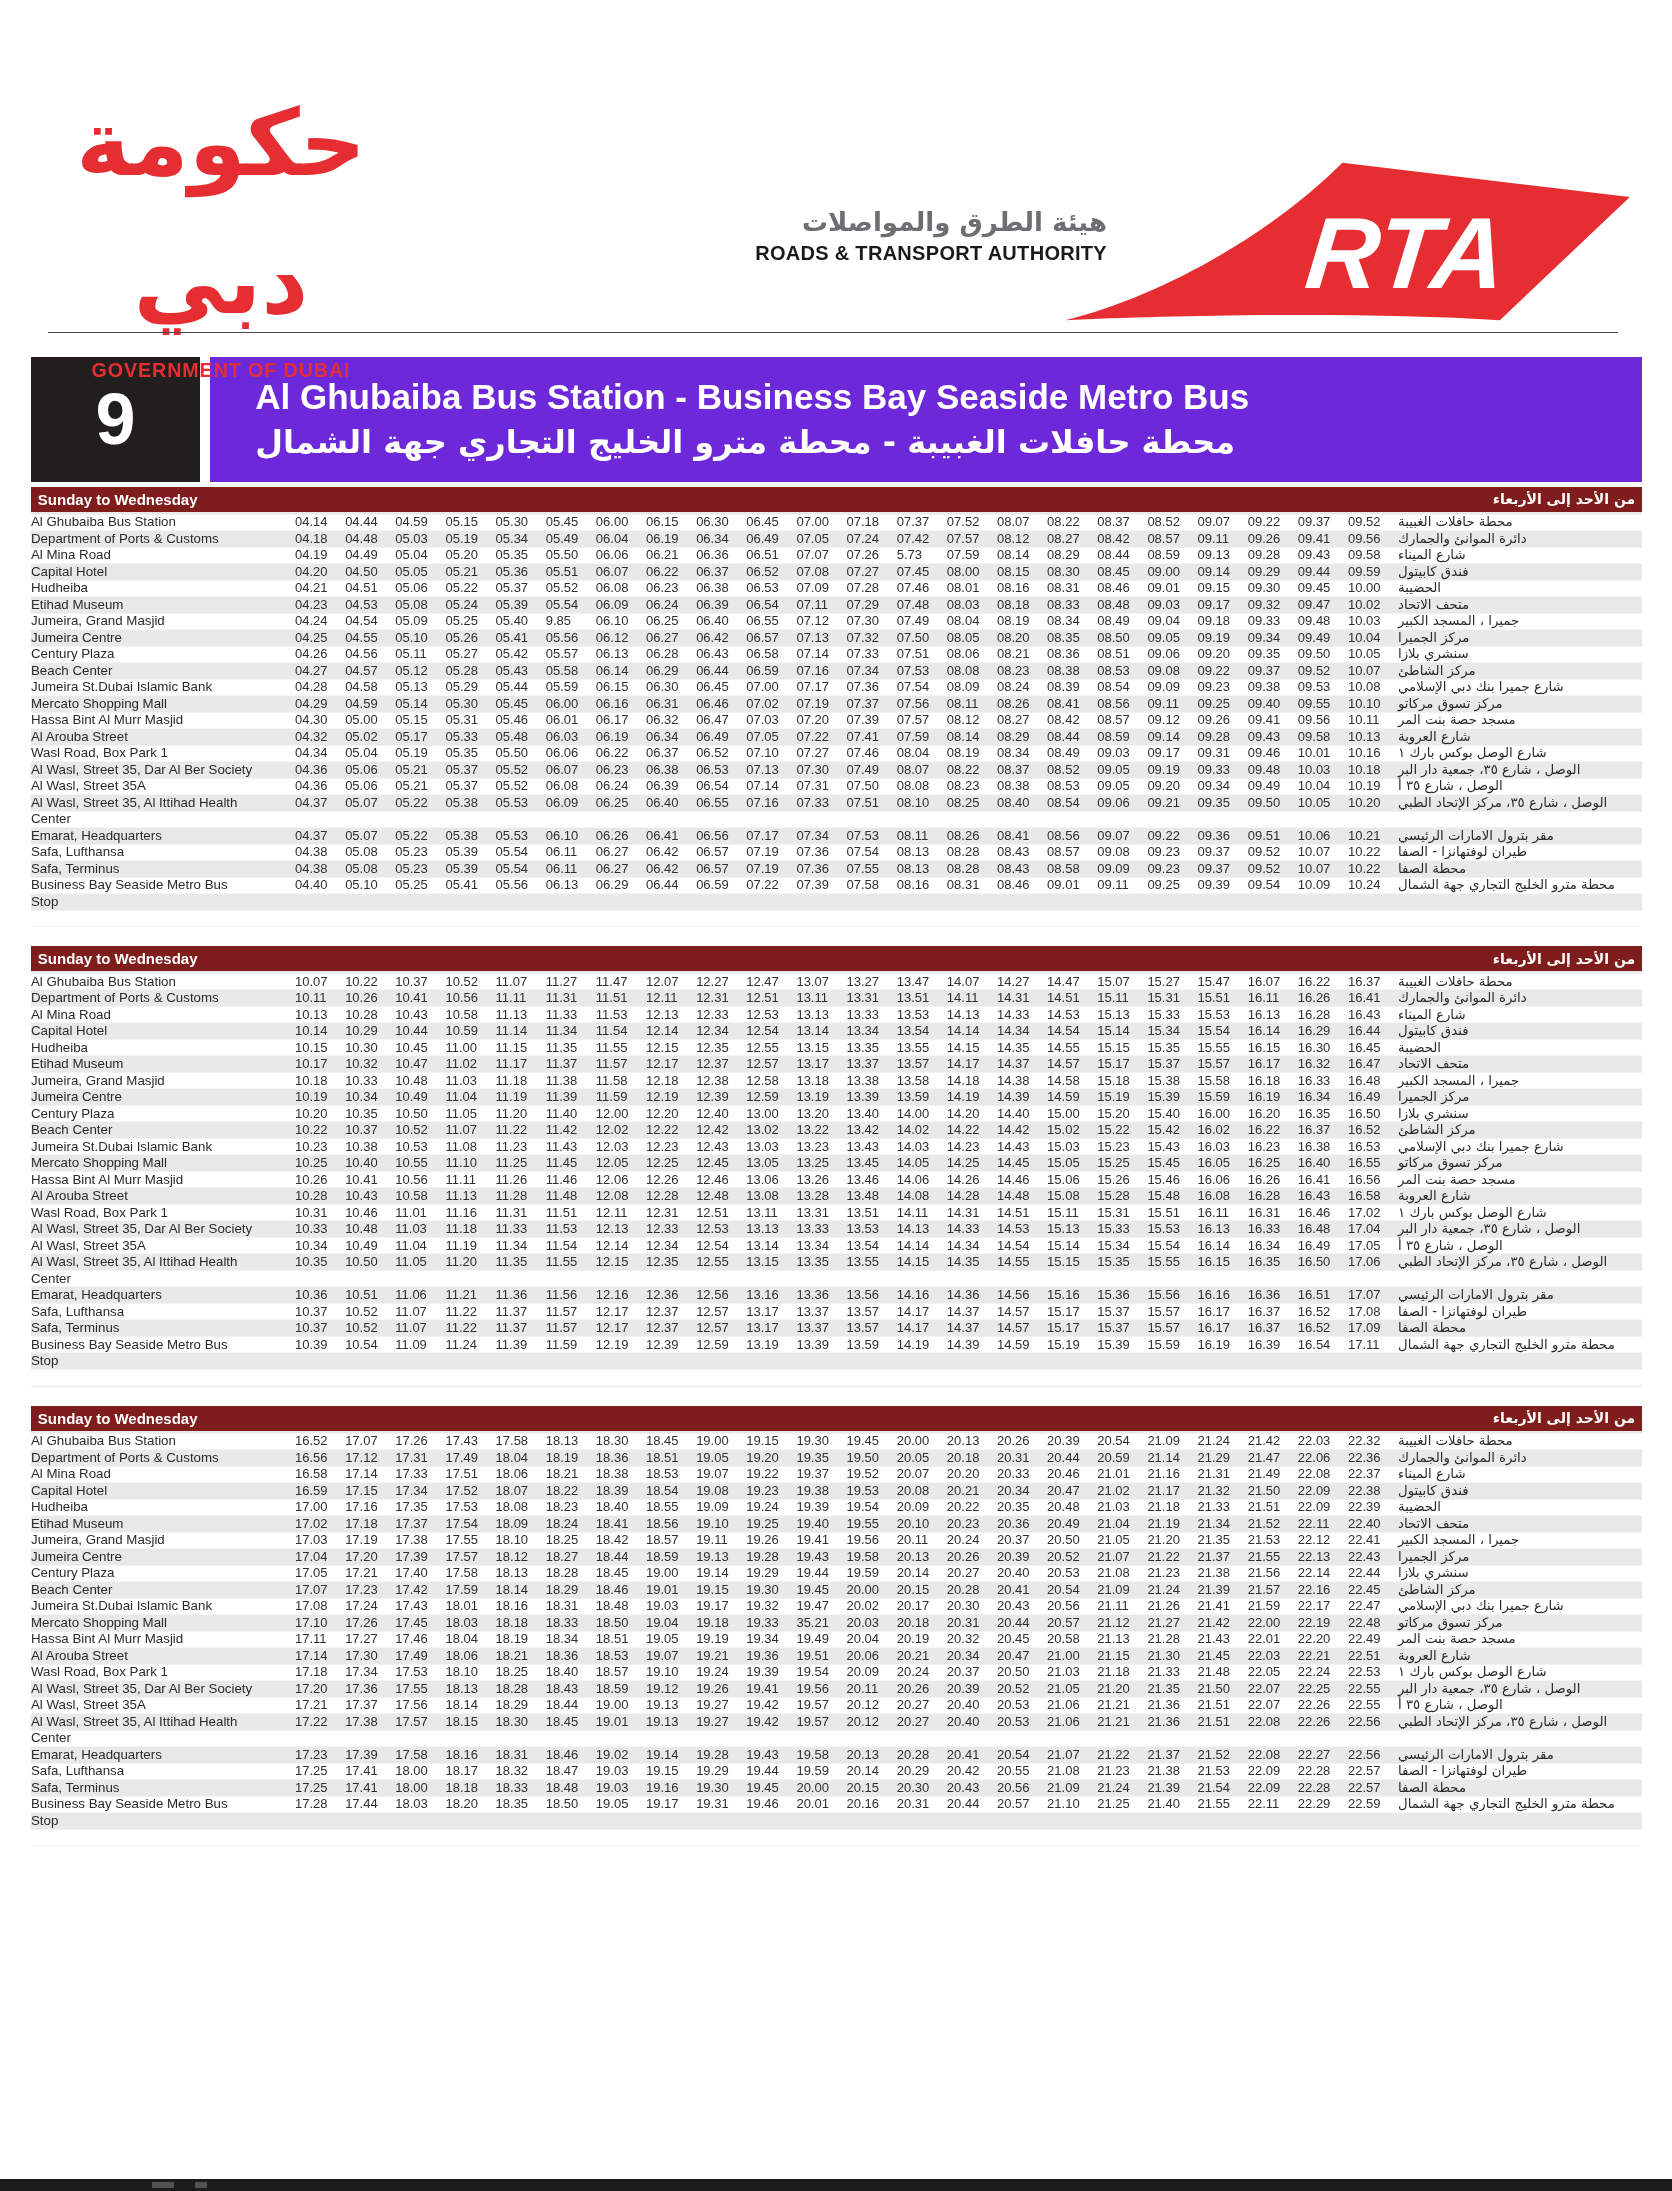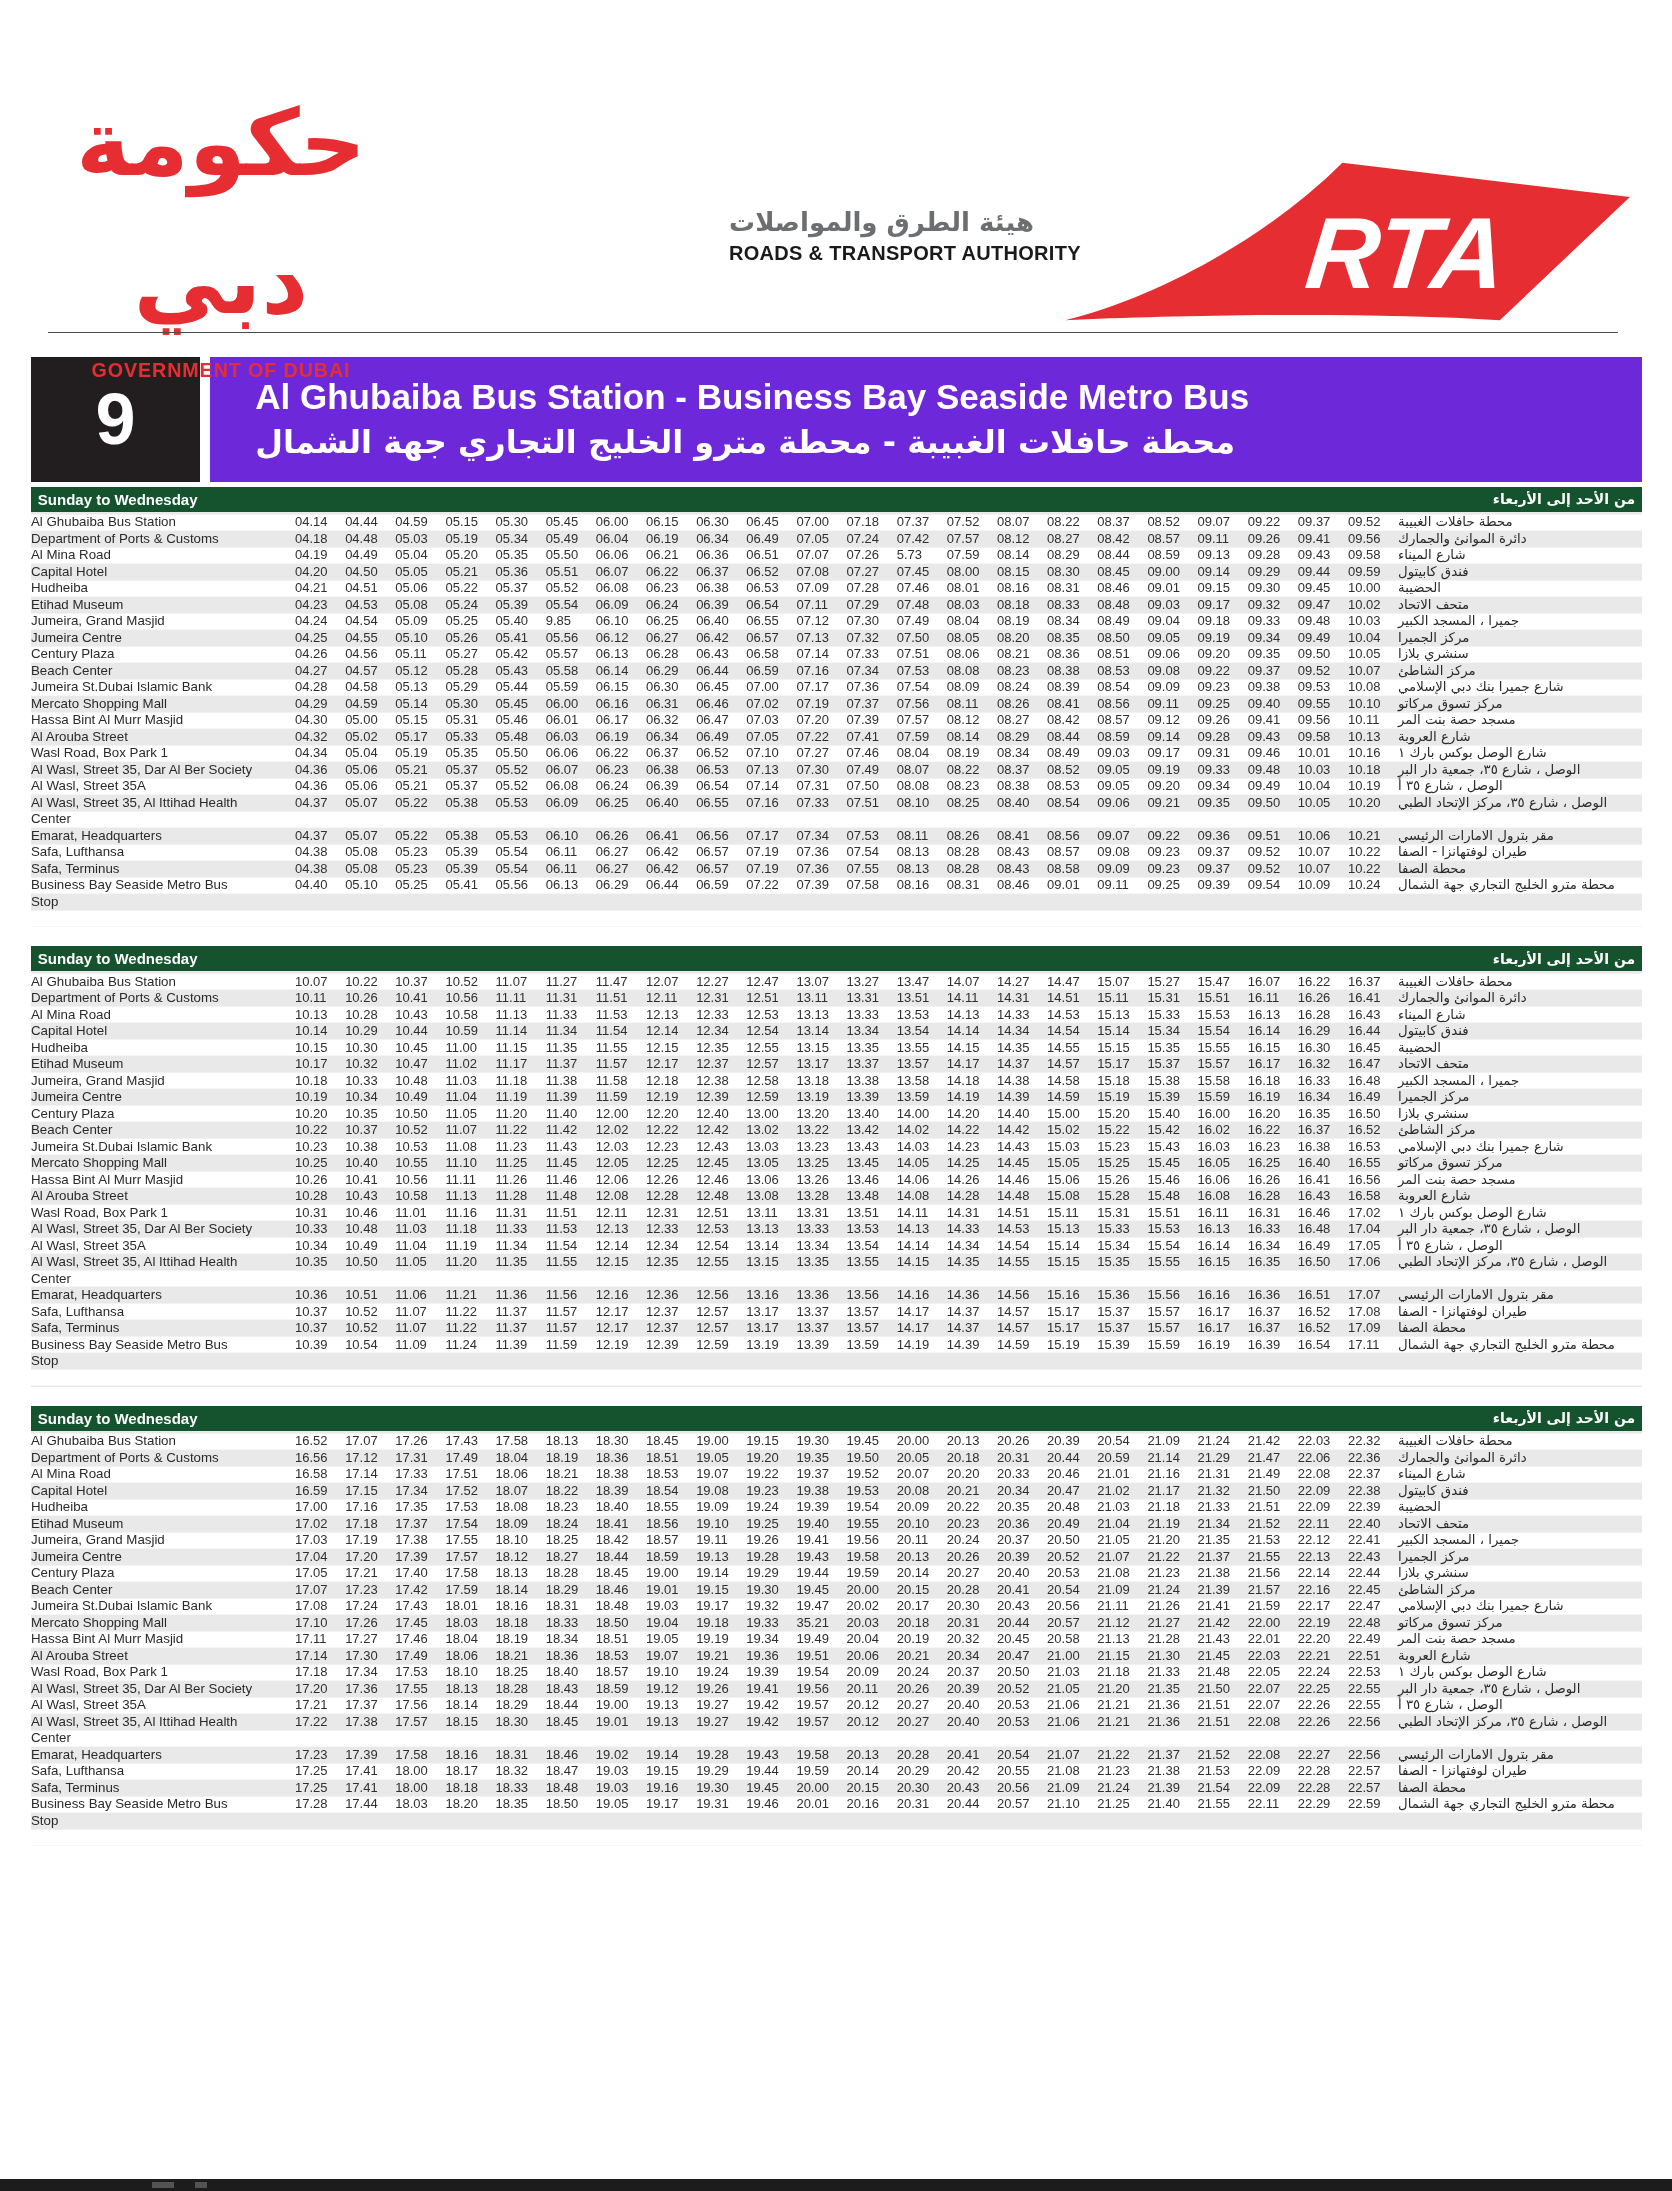--- a/index.html
+++ b/index.html
@@ -17,7 +17,7 @@
     font-weight:bold;
   }
   .gov-caption{margin-top:8px;color:#e62e32;font-size:19.7px;font-weight:bold;letter-spacing:0.9px;}
-  .authority{position:absolute;left:729px;top:207px;width:360px;text-align:left;}
+  .authority{position:absolute;left:747px;top:207px;width:360px;text-align:right;}
   .authority-ar{font-family:"DejaVu Sans",sans-serif;font-size:26px;color:#6d6e71;font-weight:bold;}
   .authority-en{margin-top:5.1px;font-size:20px;font-weight:bold;color:#1a1a1a;letter-spacing:0.3px;}
   .rta{position:absolute;left:1060px;top:161px;width:575px;height:161px;}

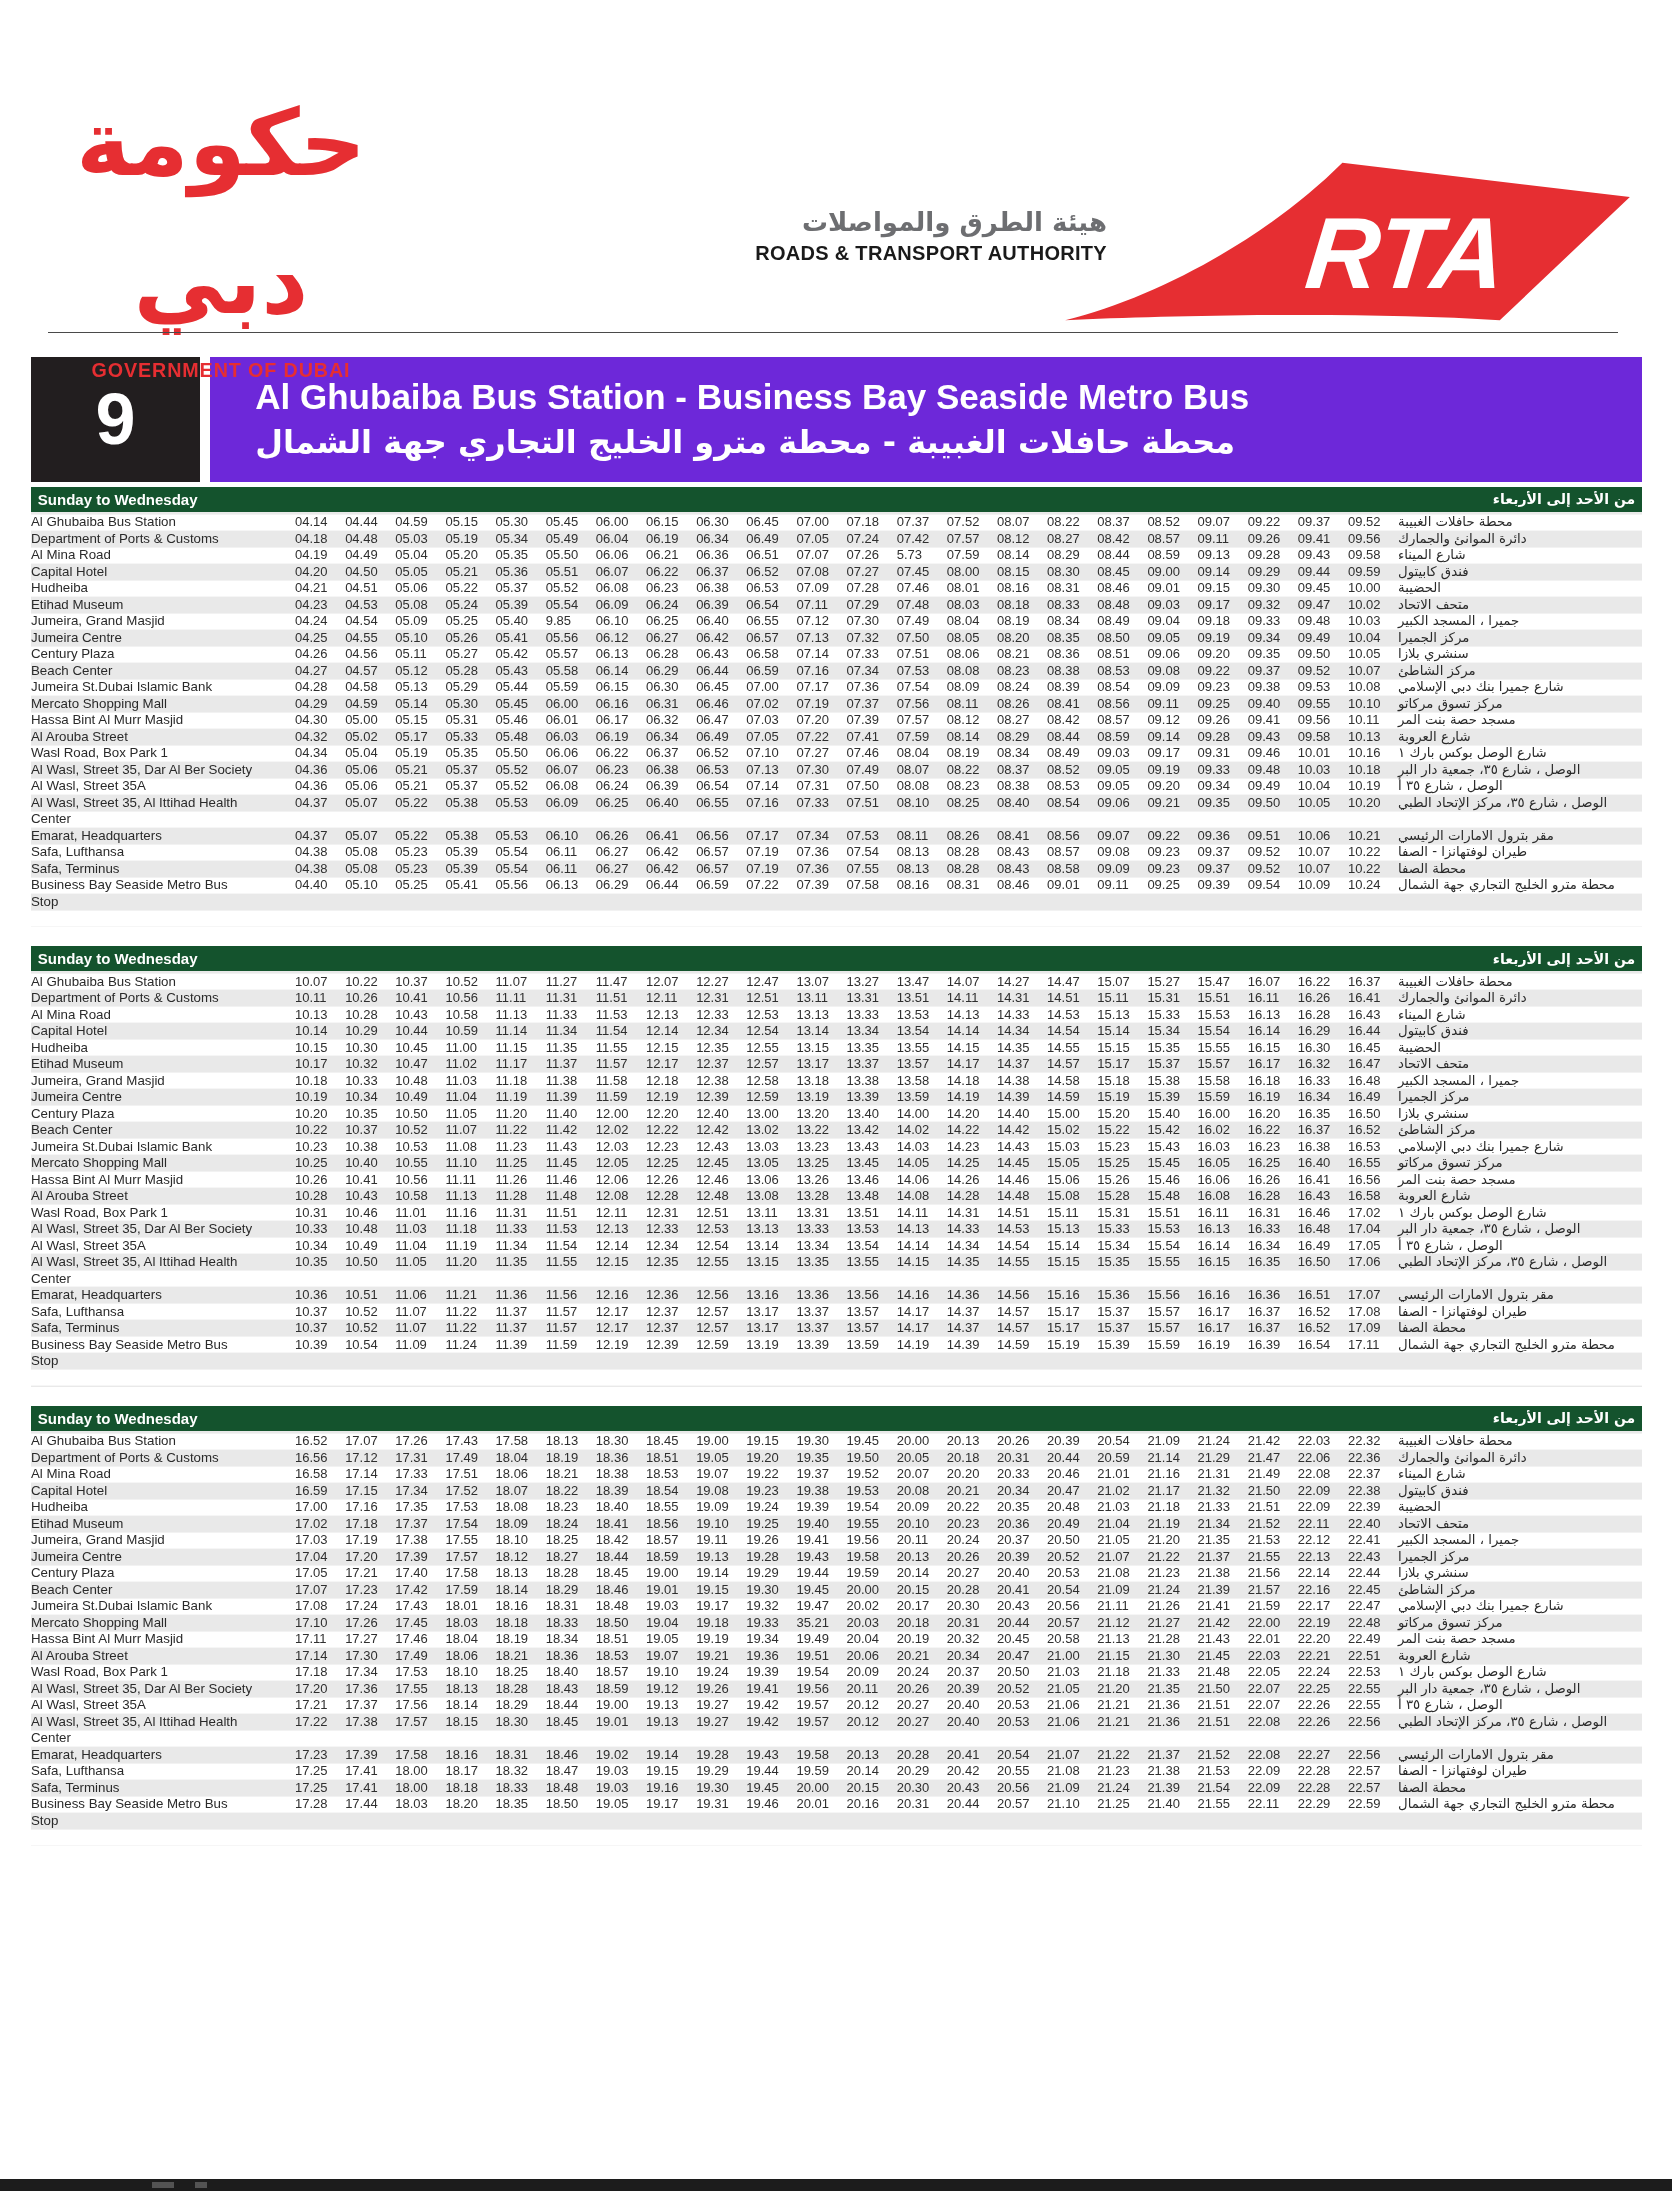--- a/index.html
+++ b/index.html
@@ -37,7 +37,7 @@
   #tables-root{margin:5.1px 31px 0 31px;}
   .tt{margin-bottom:19px;}
   .bar{
-    height:25px;background:#14532d;color:#fff;display:flex;align-items:center;
+    height:25px;background:#7f1d1d;color:#fff;display:flex;align-items:center;
     justify-content:space-between;padding:0 6.8px;
   }
   .bar-en{font-size:15px;font-weight:bold;}

